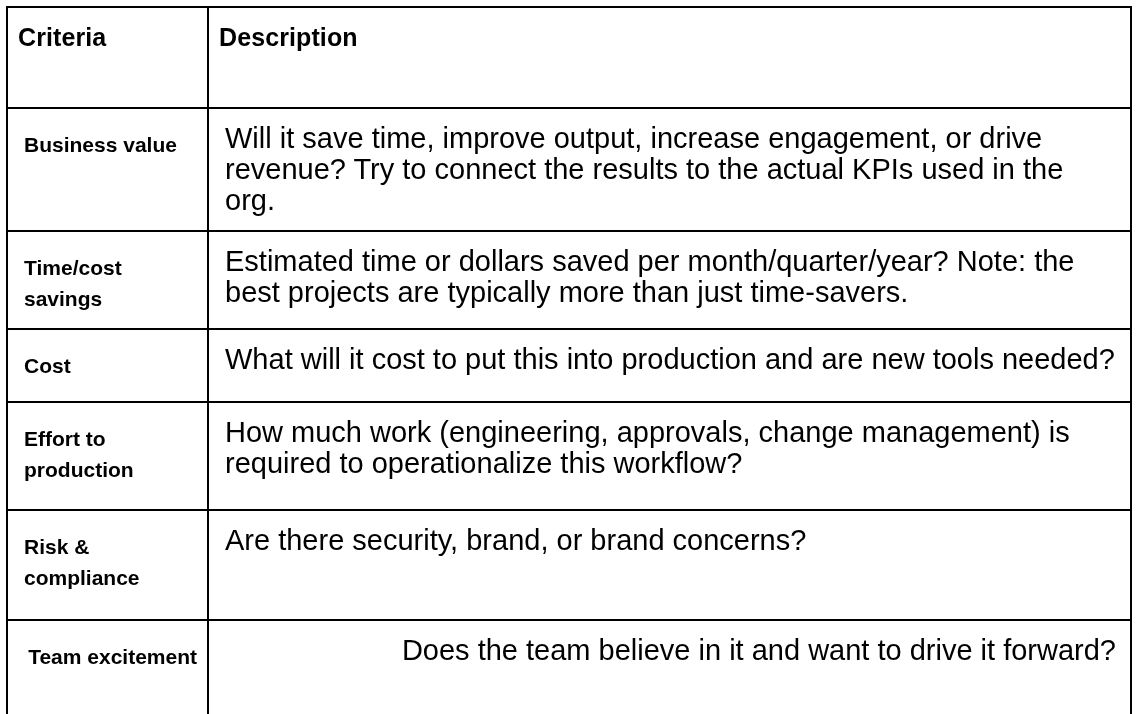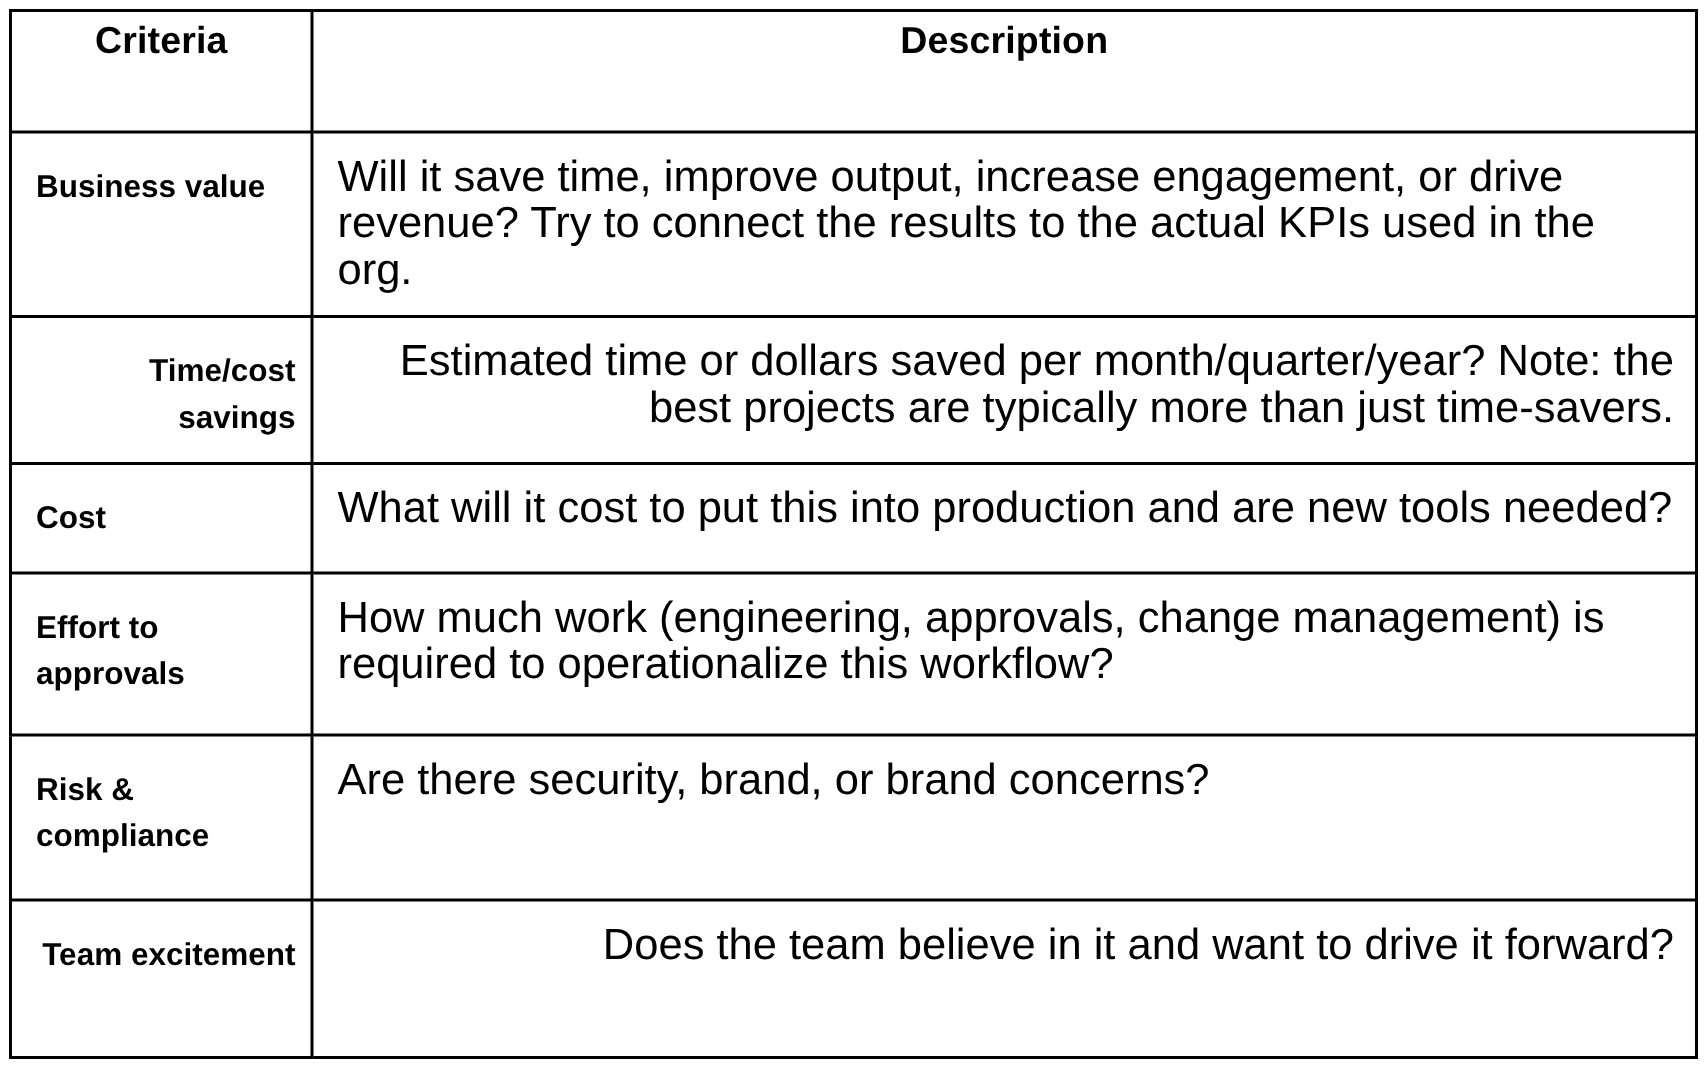--- a/index.html
+++ b/index.html
@@ -46,12 +46,12 @@
   
   .head-cell {
     height: 69px;
-    text-align: center;
+    text-align: left;
     vertical-align: middle;
     font-weight: bold;
     font-size: 25px;
     letter-spacing: 0.1px;
-    padding: 5px 10px;
+    padding: 15px 10px;
   }
 
   

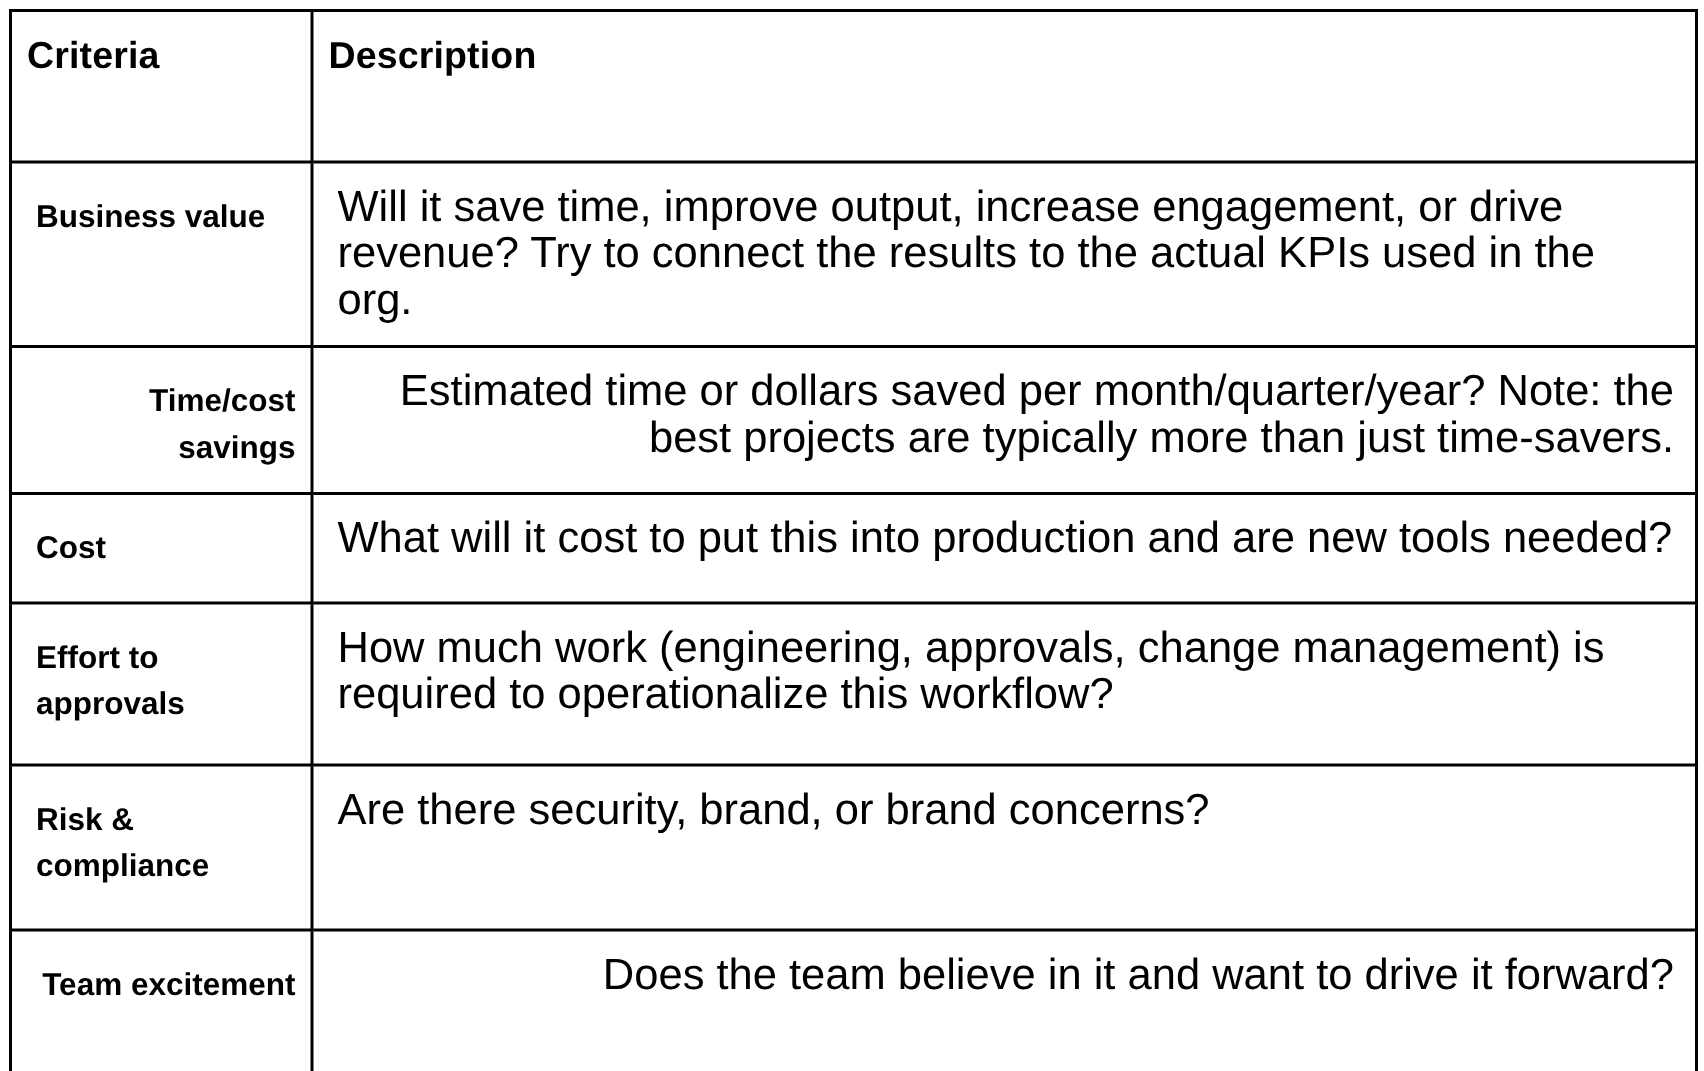--- a/index.html
+++ b/index.html
@@ -75,7 +75,7 @@
   tr.row-h100 .description-cell { height: 72px; }
 
   tr.row-h68 .criteria-cell,
-  tr.row-h68 .description-cell { height: 40px; text-align: right; }
+  tr.row-h68 .description-cell { height: 40px; }
 
   tr.row-h100b .criteria-cell,
   tr.row-h100b .description-cell { height: 72px; }

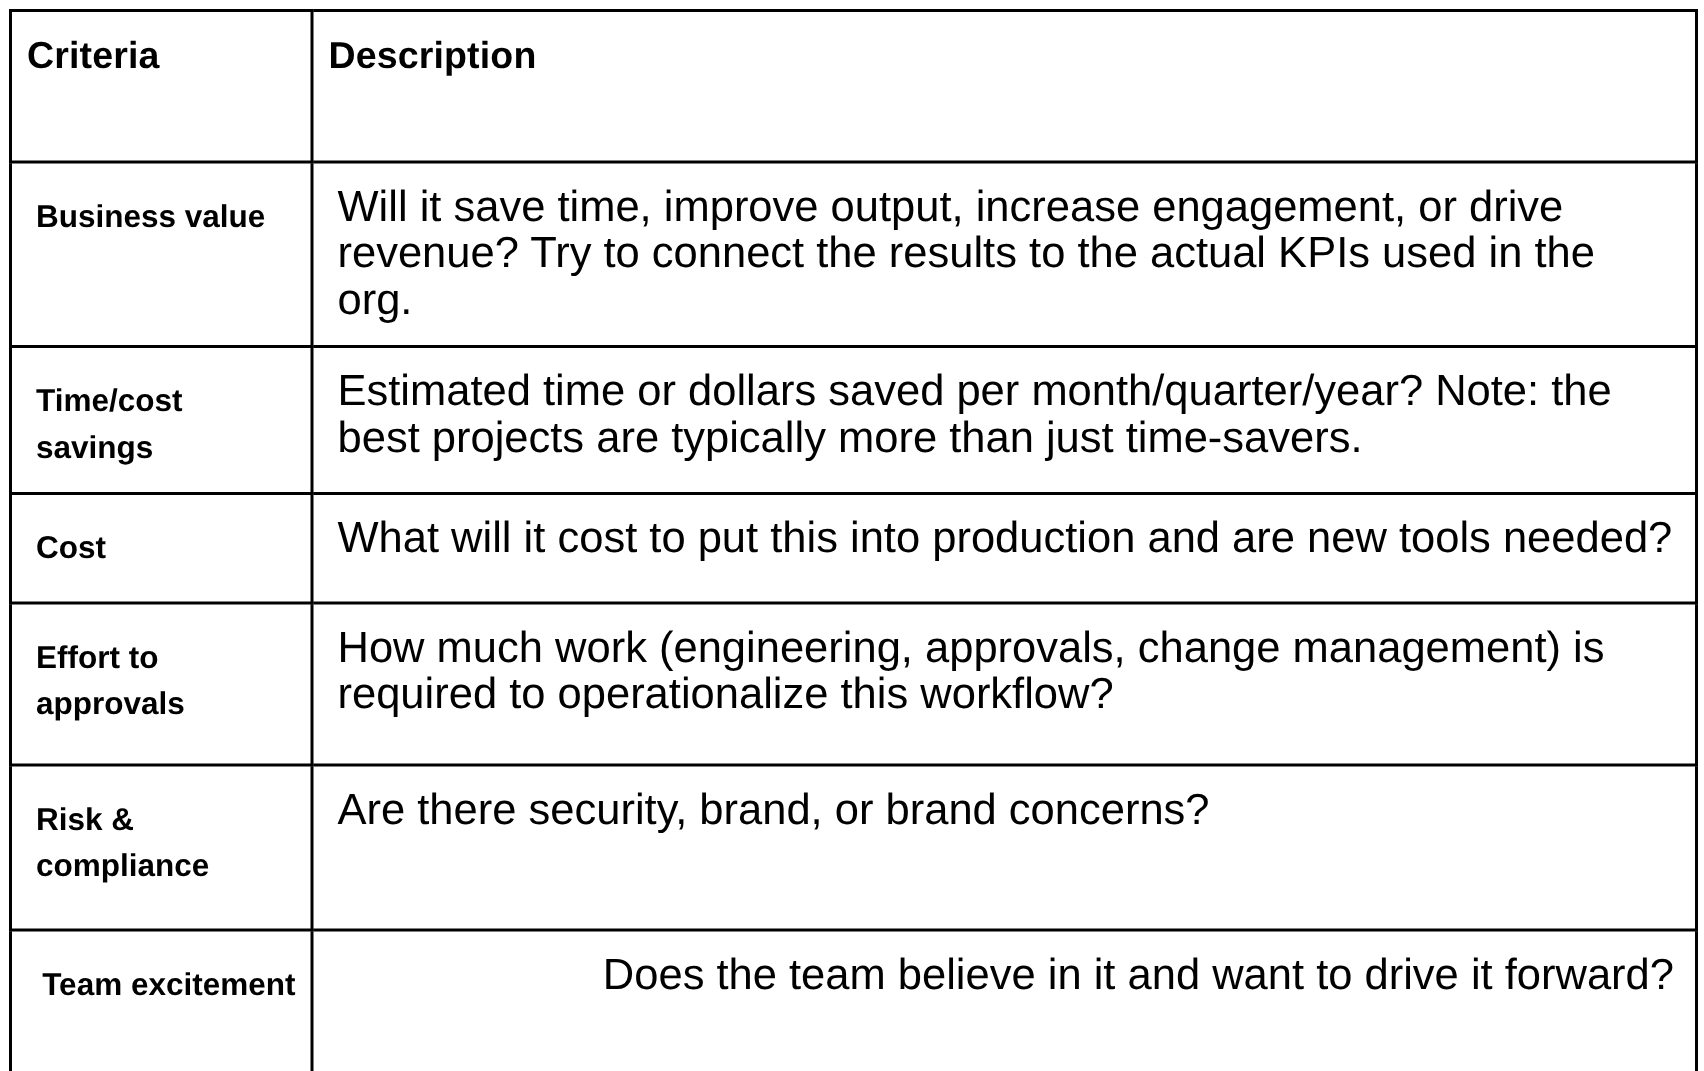--- a/index.html
+++ b/index.html
@@ -118,7 +118,7 @@
           <td class="description-cell">What will it cost to put this into production and are new tools needed?</td>
         </tr>
         <tr class="row-h100b">
-          <td class="criteria-cell">Effort to approvals</td>
+          <td class="criteria-cell">Effort to production</td>
           <td class="description-cell">How much work (engineering, approvals, change management) is required to operationalize this workflow?</td>
         </tr>
         <tr class="row-h102">

